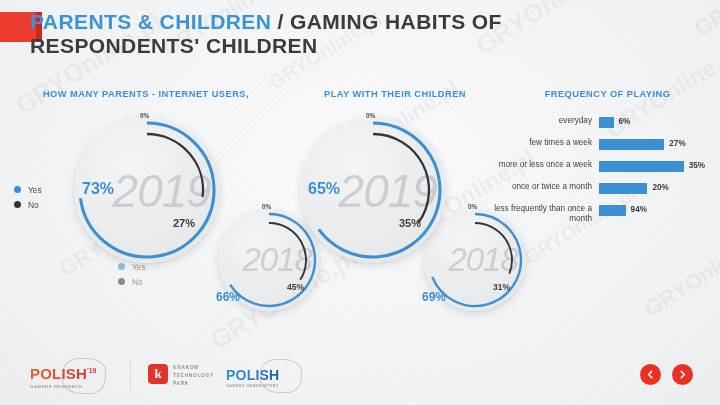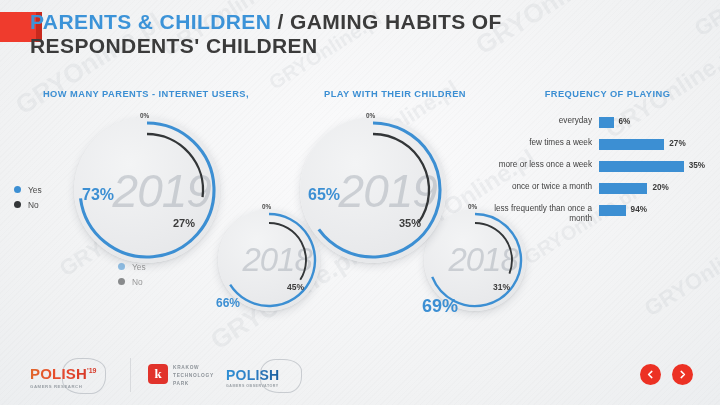--- a/index.html
+++ b/index.html
@@ -89,7 +89,7 @@
     white-space: nowrap;
   }
   .valblue {
-    position: absolute; color: #3c8fd3; font-weight: bold; white-space: nowrap; margin-top: 6px;
+    position: absolute; color: #3c8fd3; font-weight: bold; white-space: nowrap;
   }
   .valdark {
     position: absolute; color: #3c3c3c; font-weight: bold; white-space: nowrap;

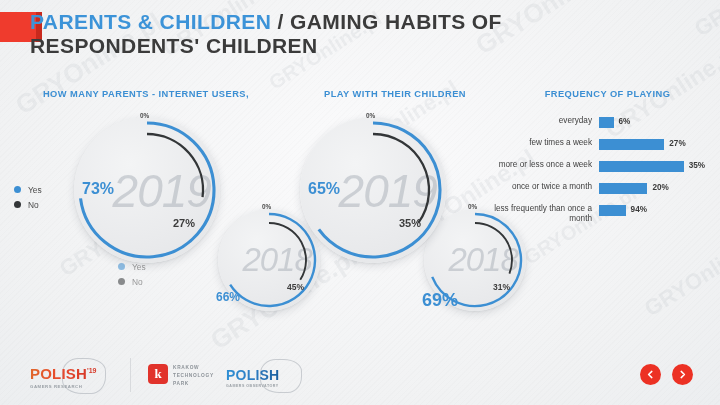--- a/index.html
+++ b/index.html
@@ -263,7 +263,7 @@
           <path d="M 51.00 14.00 A 37 37 0 0 1 85.40 64.62" fill="none" stroke="#333638" stroke-width="1.9"></path>
         </svg>
         <div class="zero" style="left: 44px; top: -6px;">0%</div>
-        <div class="valblue" style="font-size: 18px; left: -2px; top: 81px;">69%</div>
+        <div class="valblue" style="font-size: 12px; left: -2px; top: 81px;">69%</div>
         <div class="valdark" style="font-size: 8.5px; left: 69px; top: 73px;">31%</div>
       </div>
     </div>

